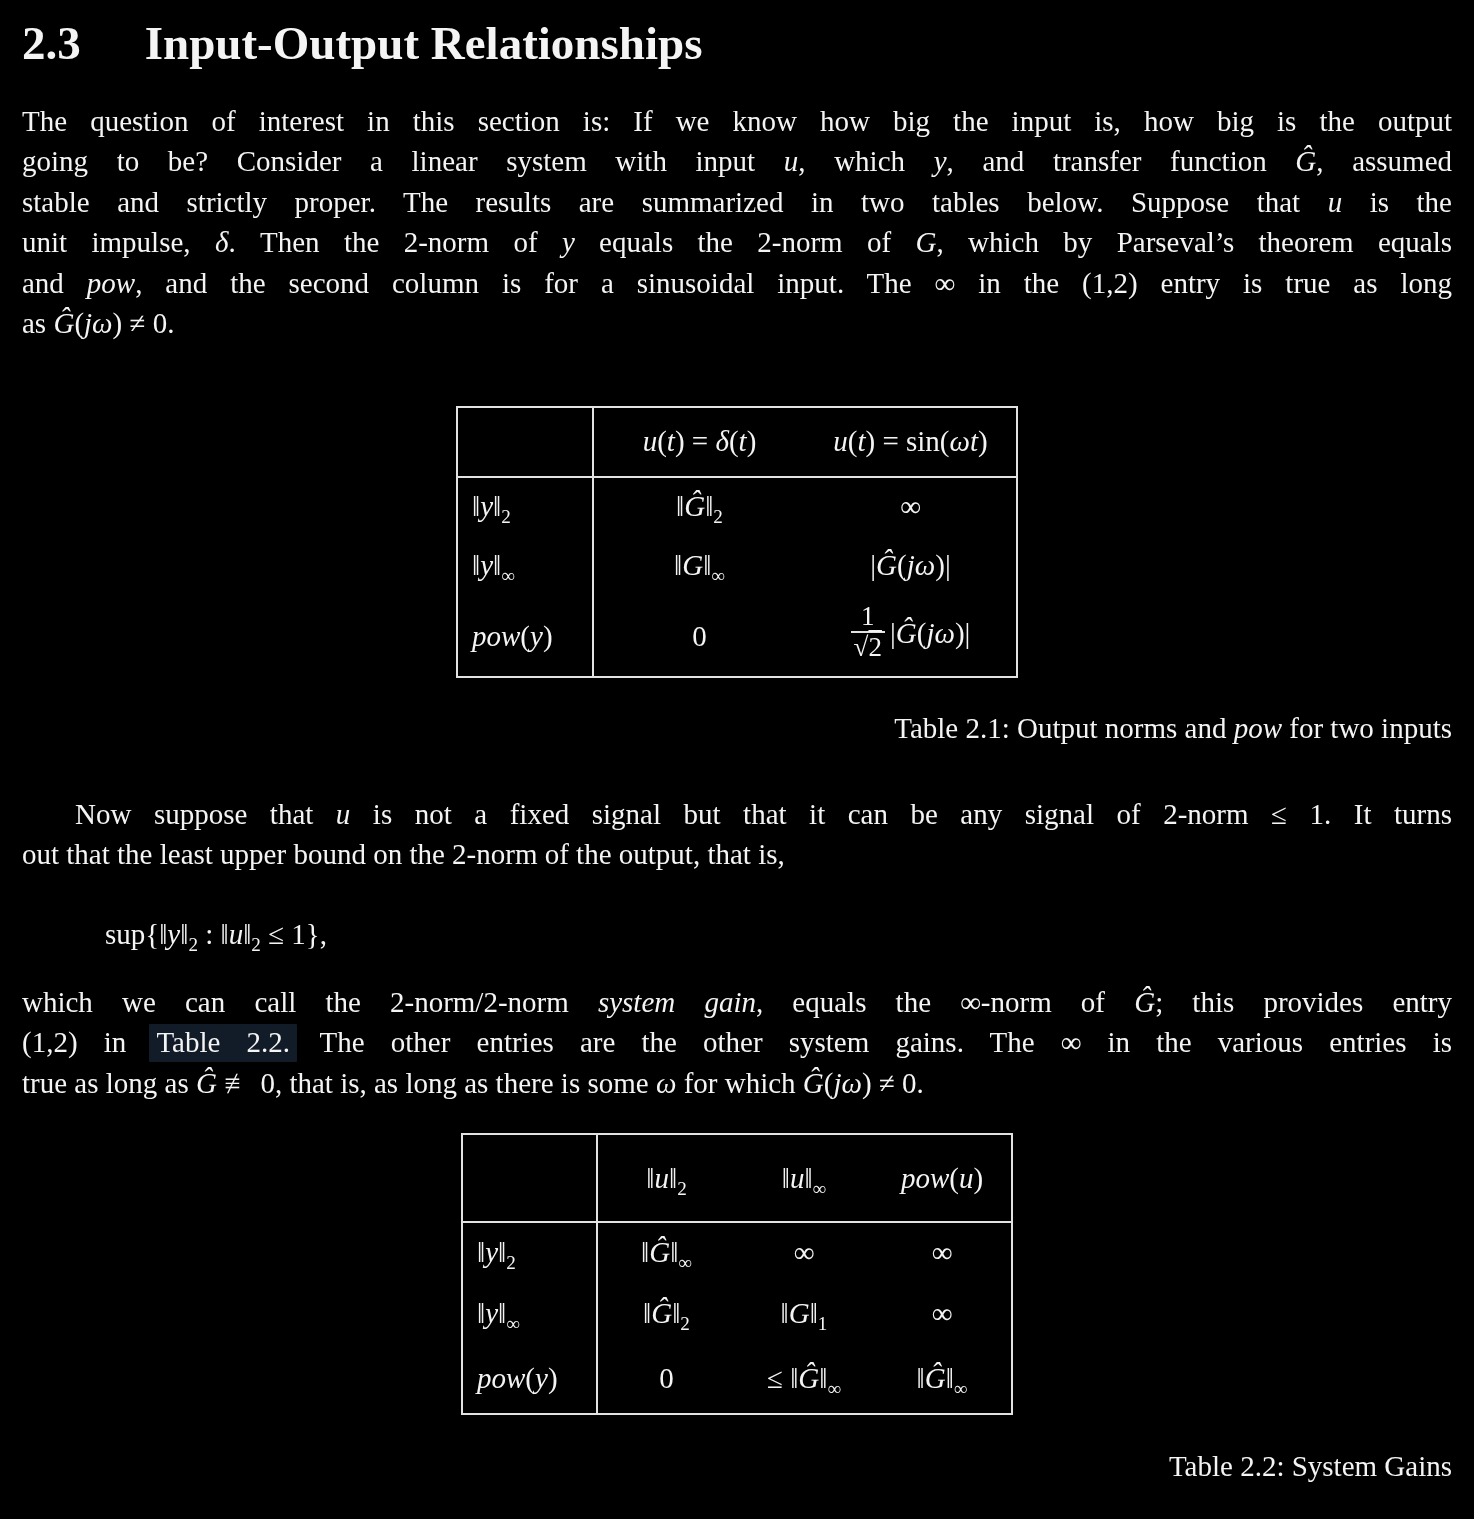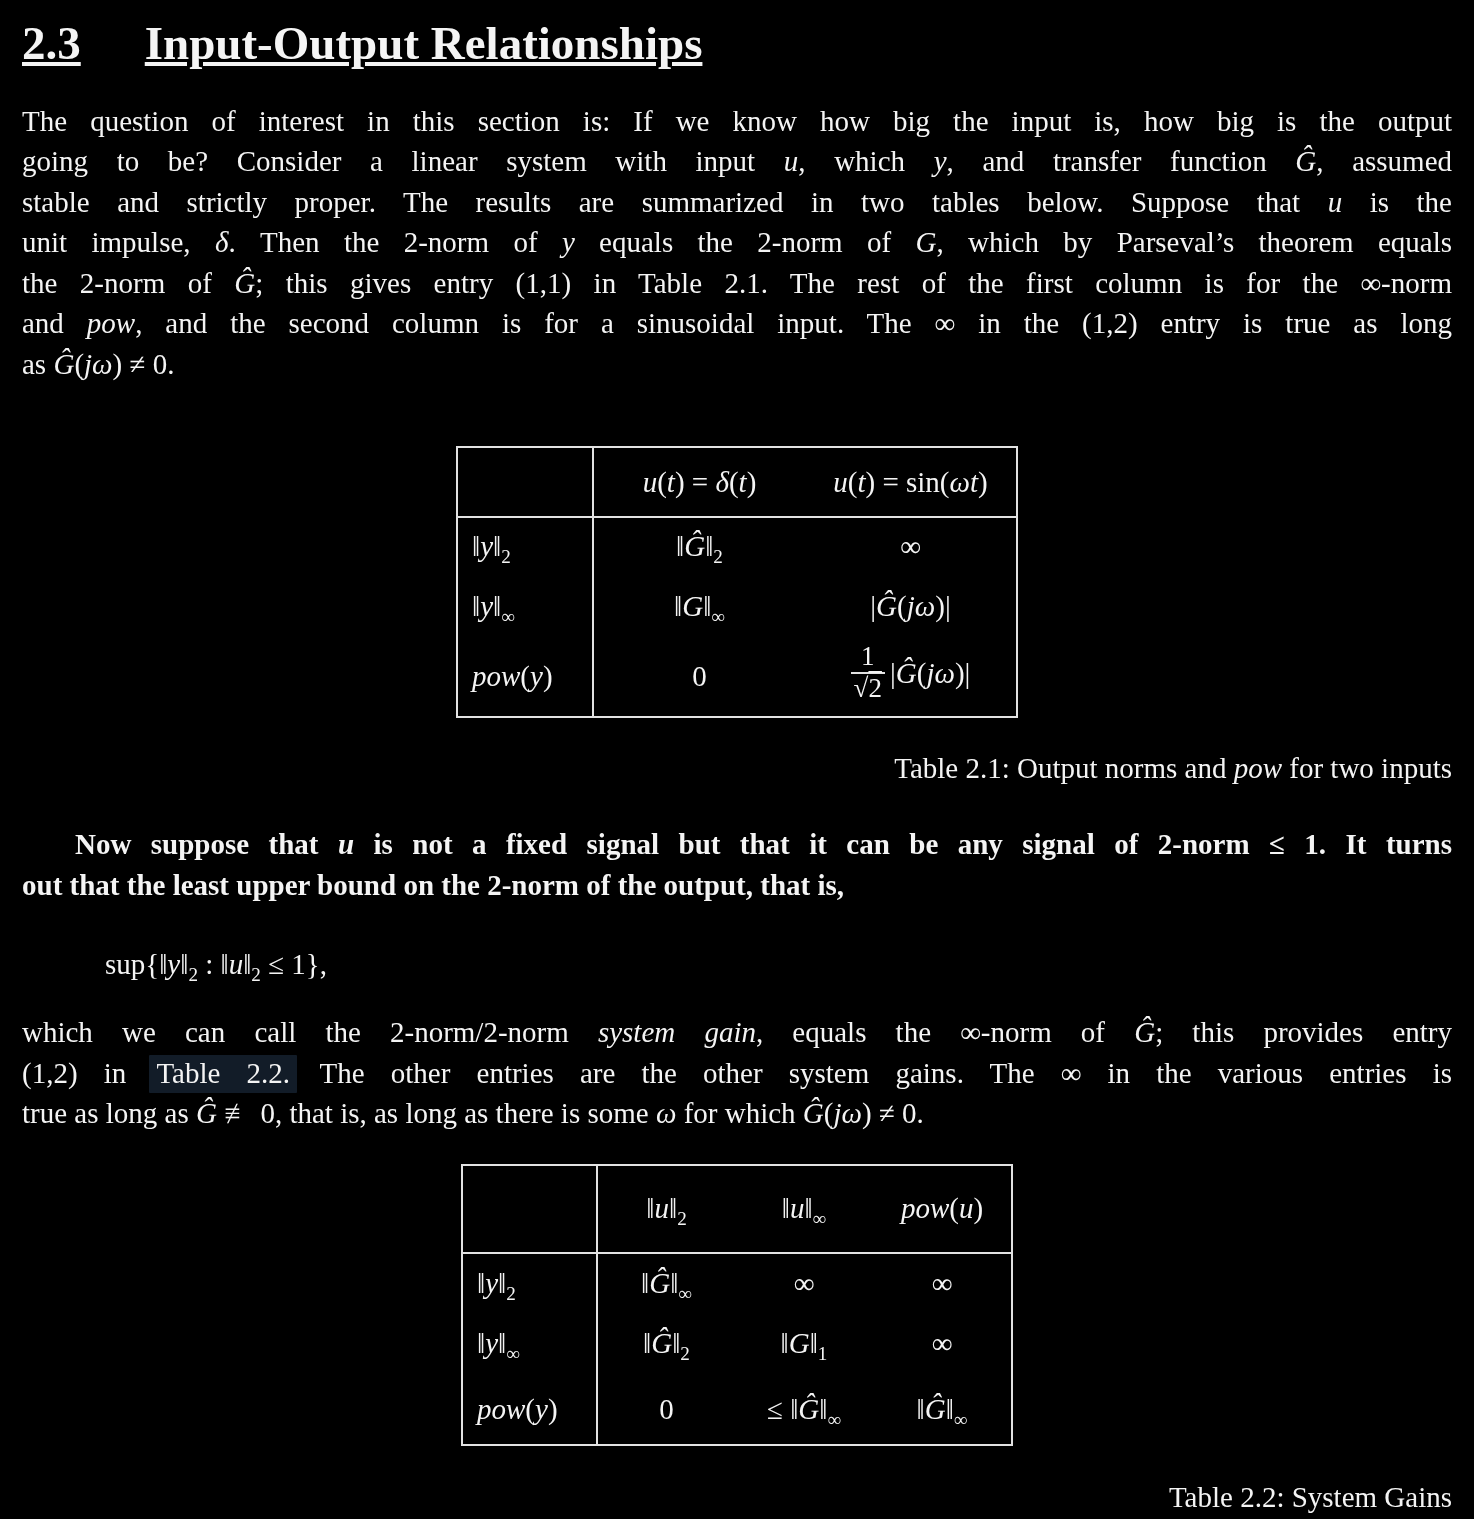--- a/index.html
+++ b/index.html
@@ -22,7 +22,7 @@
   h1.section-title{
     display:flex;gap:64px;
     margin:0;
-    font-size:47px;font-weight:bold;line-height:1.16;text-decoration:underline;
+    font-size:47px;font-weight:bold;line-height:1.16;
   }
   .para{font-size:29px;line-height:40.5px;}
   .para .tline{

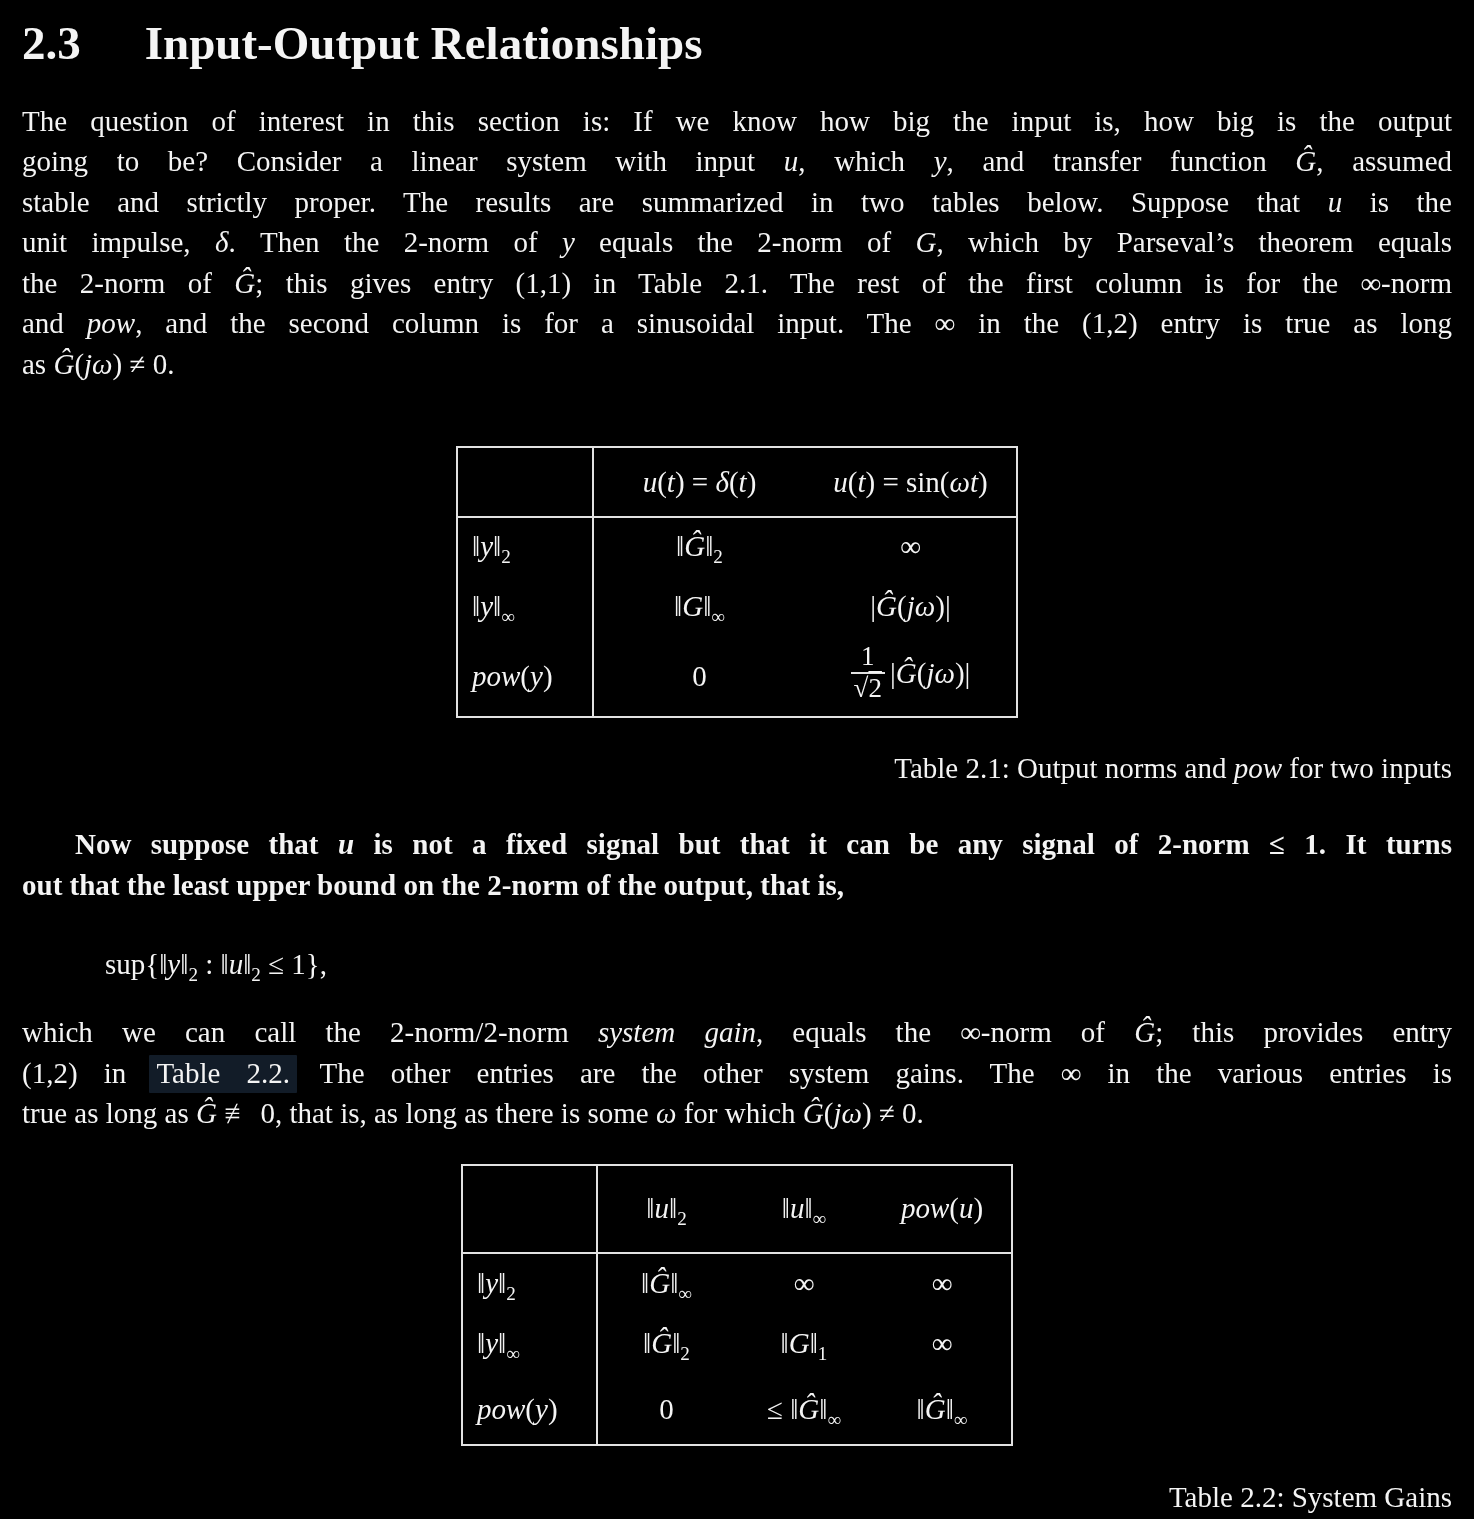--- a/index.html
+++ b/index.html
@@ -86,7 +86,6 @@
       <div class="tline"><span>going to be? Consider a linear system with input </span><span class="it">u</span><span>, which </span><span class="it">y</span><span>, and transfer function </span><span class="it">Ĝ</span><span>, assumed</span></div>
       <div class="tline"><span>stable and strictly proper. The results are summarized in two tables below. Suppose that </span><span class="it">u</span><span> is the</span></div>
       <div class="tline"><span>unit impulse, </span><span class="it">δ</span><span>. Then the 2-norm of </span><span class="it">y</span><span> equals the 2-norm of </span><span class="it">G</span><span>, which by Parseval’s theorem equals</span></div>
-      <div class="tline"><span>the 2-norm of </span><span class="it">Ĝ</span><span>; this gives entry (1,1) in Table 2.1. The rest of the first column is for the ∞-norm</span></div>
       <div class="tline"><span>and </span><span class="it">pow</span><span>, and the second column is for a sinusoidal input. The ∞ in the (1,2) entry is true as long</span></div>
       <div class="tline last"><span>as </span><span class="it">Ĝ</span><span>(</span><span class="it">jω</span><span>) ≠ 0.</span></div>
     </div>

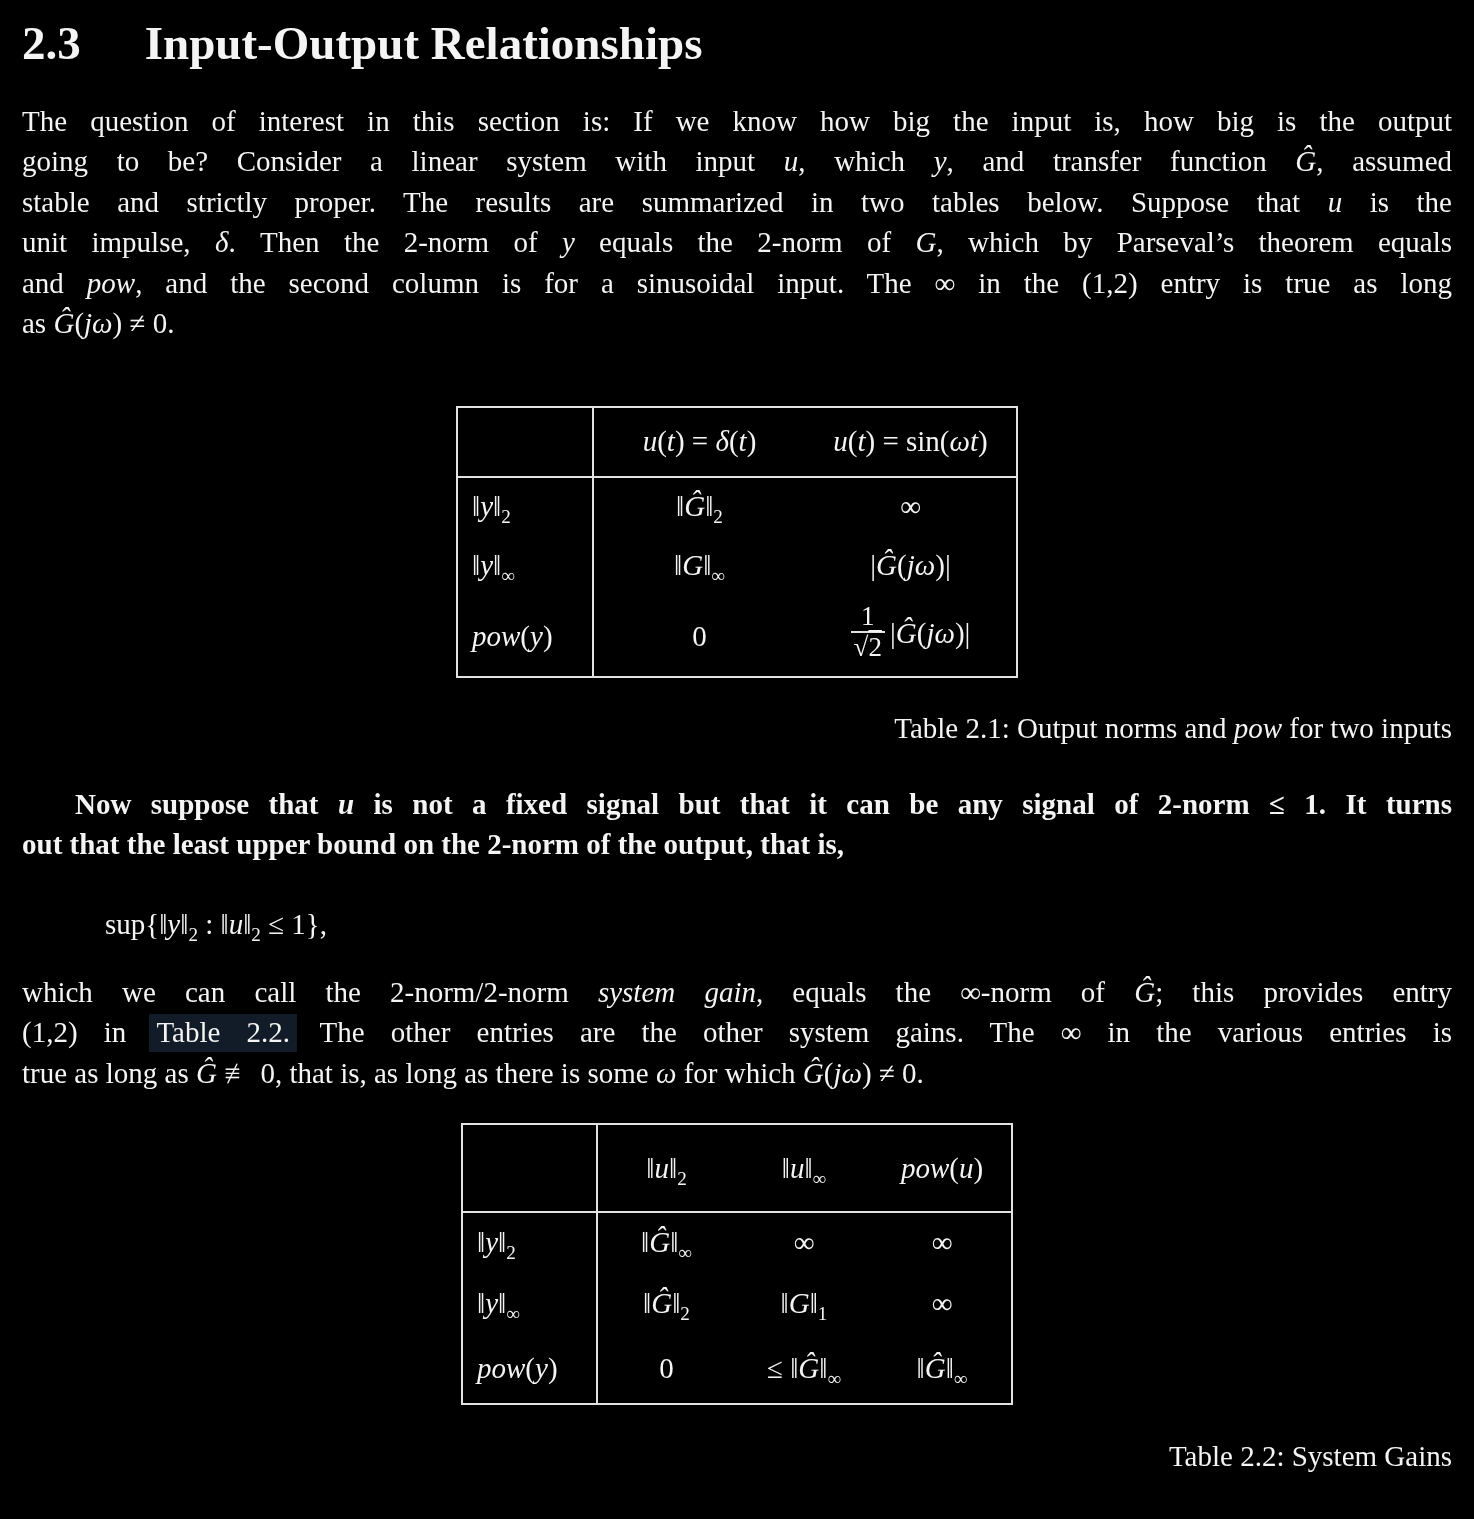--- a/index.html
+++ b/index.html
@@ -38,7 +38,7 @@
   .hl{background:var(--hl);padding:2px 7px 4px 7px;margin:16px -3px;border-radius:1px;}
   .formula{font-size:29px;margin:37px 0 0 83px;line-height:44px;}
   #p1{margin-top:30px;}
-  #p2{margin-top:36px;font-weight:bold;}
+  #p2{margin-top:46px;}
   #p3{margin-top:26px;}
   .twrap{display:flex;justify-content:center;}
   #twrap1{margin-top:62px;}

